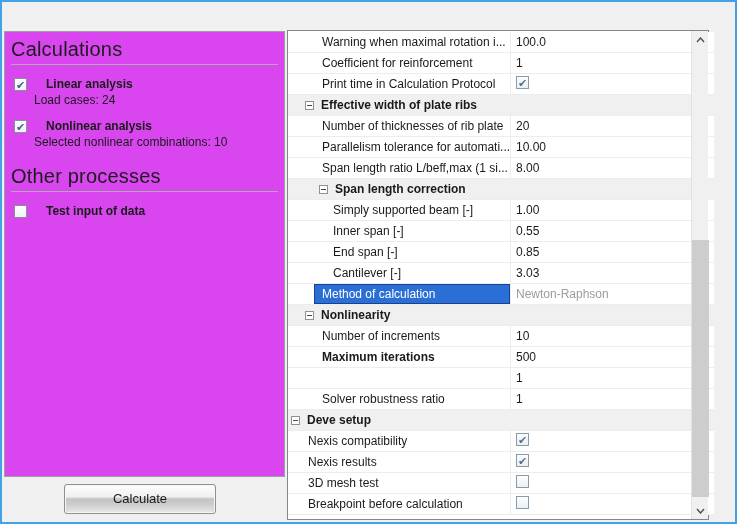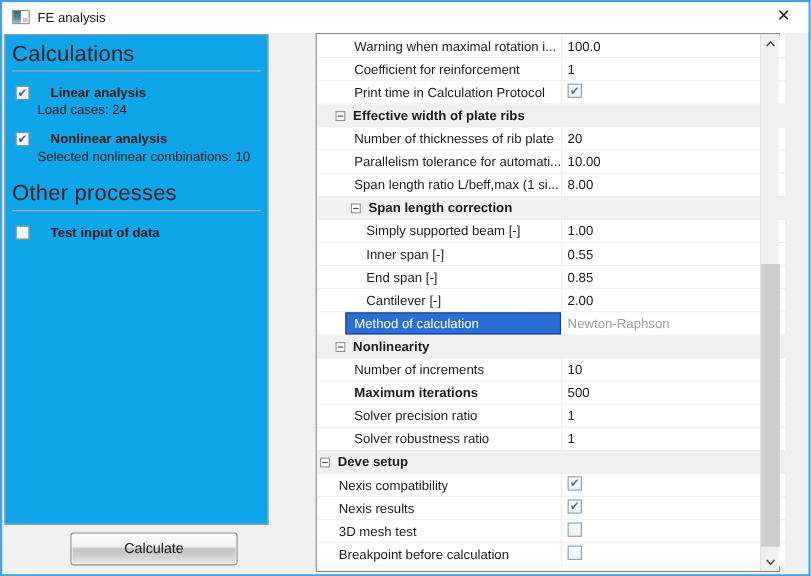--- a/index.html
+++ b/index.html
@@ -51,14 +51,6 @@
 
 <div class="window">
 
-  <div class="titlebar">
-    <div class="app-icon">
-      <div class="ic-left"></div>
-        <div class="ic-br"></div>
-    </div>
-    <div class="title-text">FE analysis</div>
-    <div class="close-btn">✕</div>
-  </div>
 
   <div class="left-panel">
     <div class="section-heading">Calculations</div>

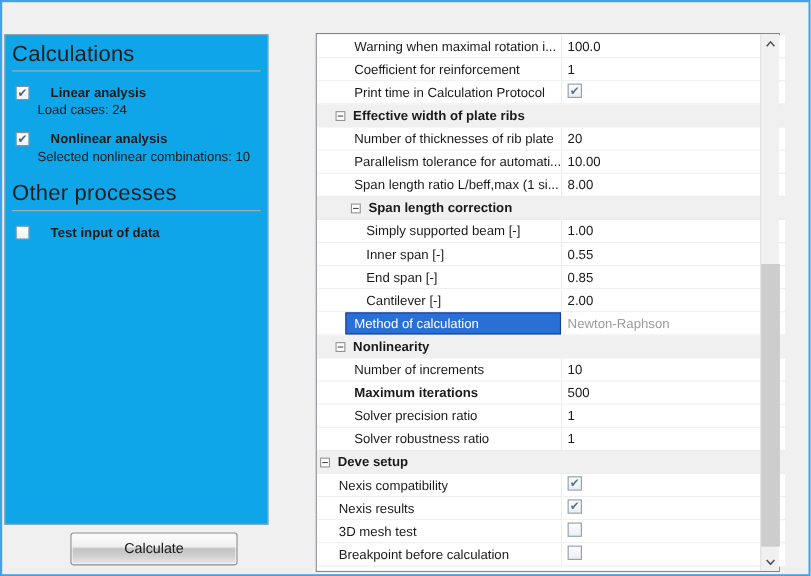--- a/index.html
+++ b/index.html
@@ -13,7 +13,7 @@
   .title-text{position:absolute;left:32px;top:7px;font-size:12px;color:#111;white-space:nowrap;}
   .close-btn{position:absolute;right:0;top:0;width:45px;height:28px;text-align:center;line-height:26px;font-size:15px;color:#222;cursor:default;}
   
-  .left-panel{position:absolute;left:2px;top:29px;width:240px;height:446px;background:#0ea5e9;border:1px solid #9d9fa2;}
+  .left-panel{position:absolute;left:2px;top:29px;width:281px;height:446px;background:#d946ef;border:1px solid #9d9fa2;}
   .section-heading{position:relative;margin:6px 6px 0 6px;font-size:20px;font-weight:300;color:#1c1c1c;letter-spacing:.2px;}
   .section-rule{height:1px;background:#adadad;margin:3px 6px 0 6px;}
   .check-item{position:relative;margin:12px 0 0 9px;min-height:30px;}

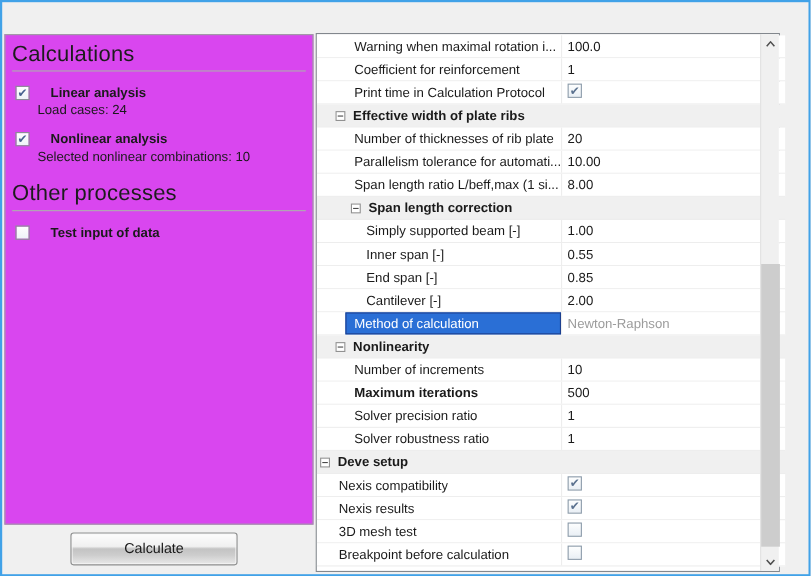--- a/index.html
+++ b/index.html
@@ -143,7 +143,7 @@
         <div class="row">
           <div class="divline"></div>
           <div class="plabel" style="left: 45px;">Cantilever [-]</div>
-          <div class="value">2.00</div>
+          <div class="value">3.03</div>
         </div>
         <div class="row">
           <div class="sel" style="left: 26px; width: 196px;"></div>

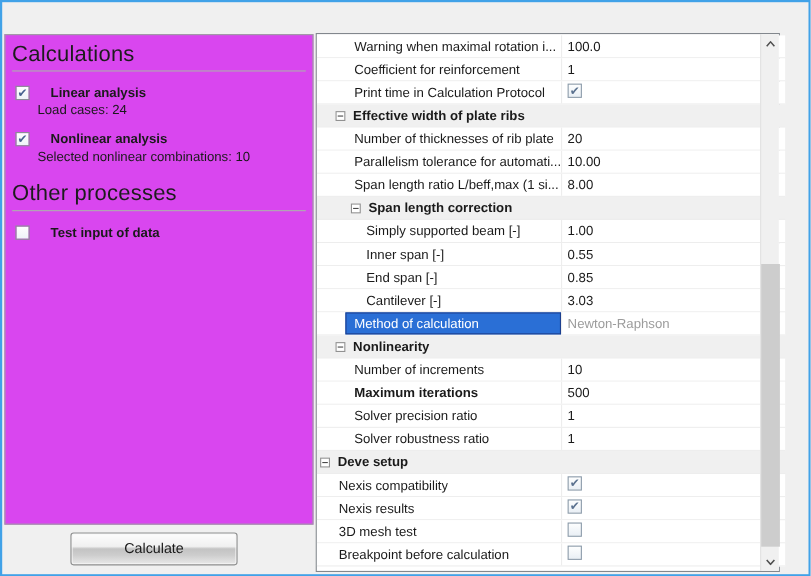--- a/index.html
+++ b/index.html
@@ -169,7 +169,6 @@
         </div>
         <div class="row">
           <div class="divline"></div>
-          <div class="plabel" style="left: 34px;">Solver precision ratio</div>
           <div class="value">1</div>
         </div>
         <div class="row">

